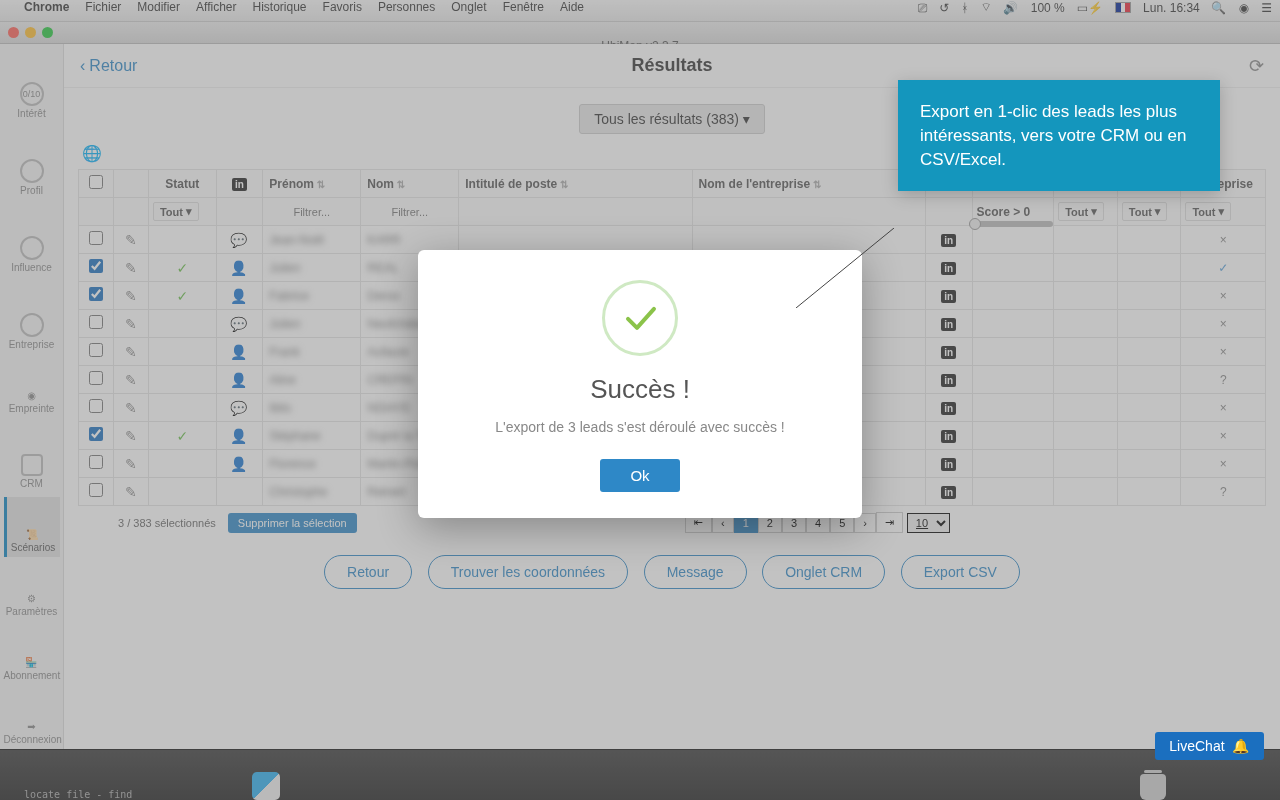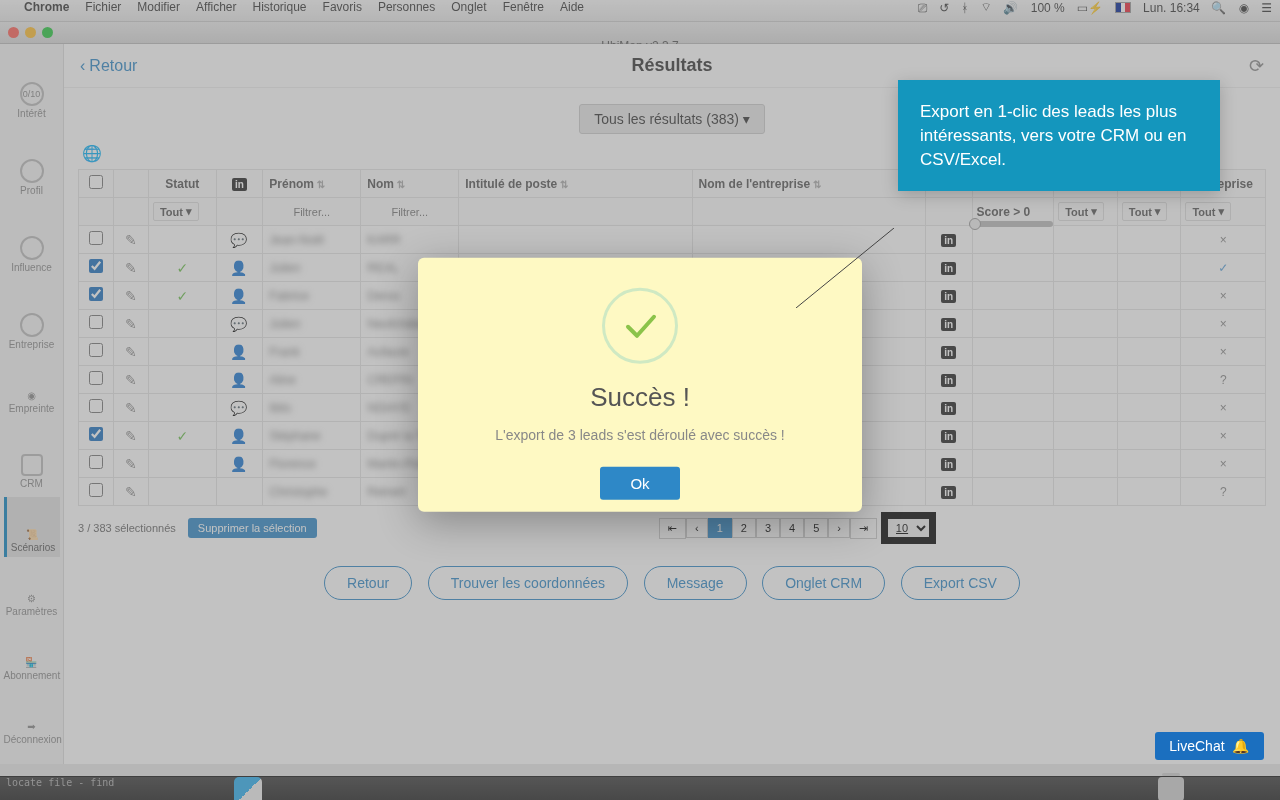--- a/index.html
+++ b/index.html
@@ -99,7 +99,7 @@
 .dim-overlay{ position:absolute; inset:0; background:rgba(120,120,120,0.45); z-index:5;}
 
 
-.modal{ position:absolute; left:50%; top:50%; transform:translate(-50%,-56%); width:444px; background:#fef9c3; border-radius:6px; box-shadow:0 10px 40px rgba(0,0,0,0.3); z-index:10; padding:30px 24px 12px; text-align:center;}
+.modal{ position:absolute; left:50%; top:50%; transform:translate(-50%,-56%); width:444px; background:#ffffff; border-radius:6px; box-shadow:0 10px 40px rgba(0,0,0,0.3); z-index:10; padding:30px 24px 26px; text-align:center;}
 .modal .success-ring{ width:76px; height:76px; border:3px solid #cfe9c3; border-radius:50%; margin:0 auto 18px; display:flex; align-items:center; justify-content:center;}
 .modal .success-ring svg{ width:40px; height:40px;}
 .modal h2{ font-size:26px; color:#555; font-weight:500; margin-bottom:14px;}

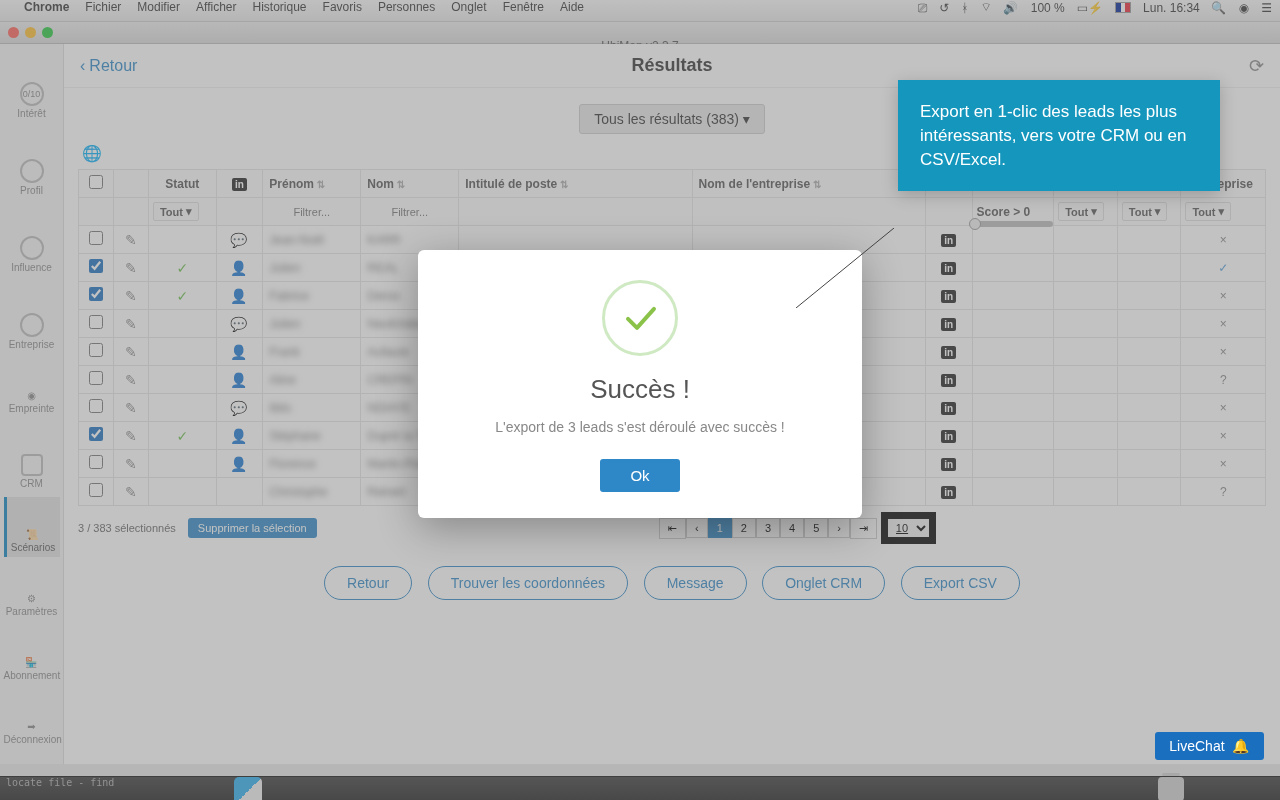--- a/index.html
+++ b/index.html
@@ -85,7 +85,7 @@
 .status-q{ color:#888;}
 
 .table-footer { display:flex; align-items:center; padding:6px 14px; gap:12px;}
-.selection-count{ font-size:11px; color:#666;}
+.selection-count{ font-size:11px; color:#666;margin-left:40px;}
 .delete-btn{ background:#2e88c7; color:#fff; border:none; padding:4px 10px; border-radius:3px; font-size:11px; cursor:pointer;}
 .pager { margin:0 auto; display:flex; gap:0; align-items:center;}
 .pager button{ border:1px solid #ccc; background:#fff; padding:3px 8px; font-size:11px; cursor:pointer;}

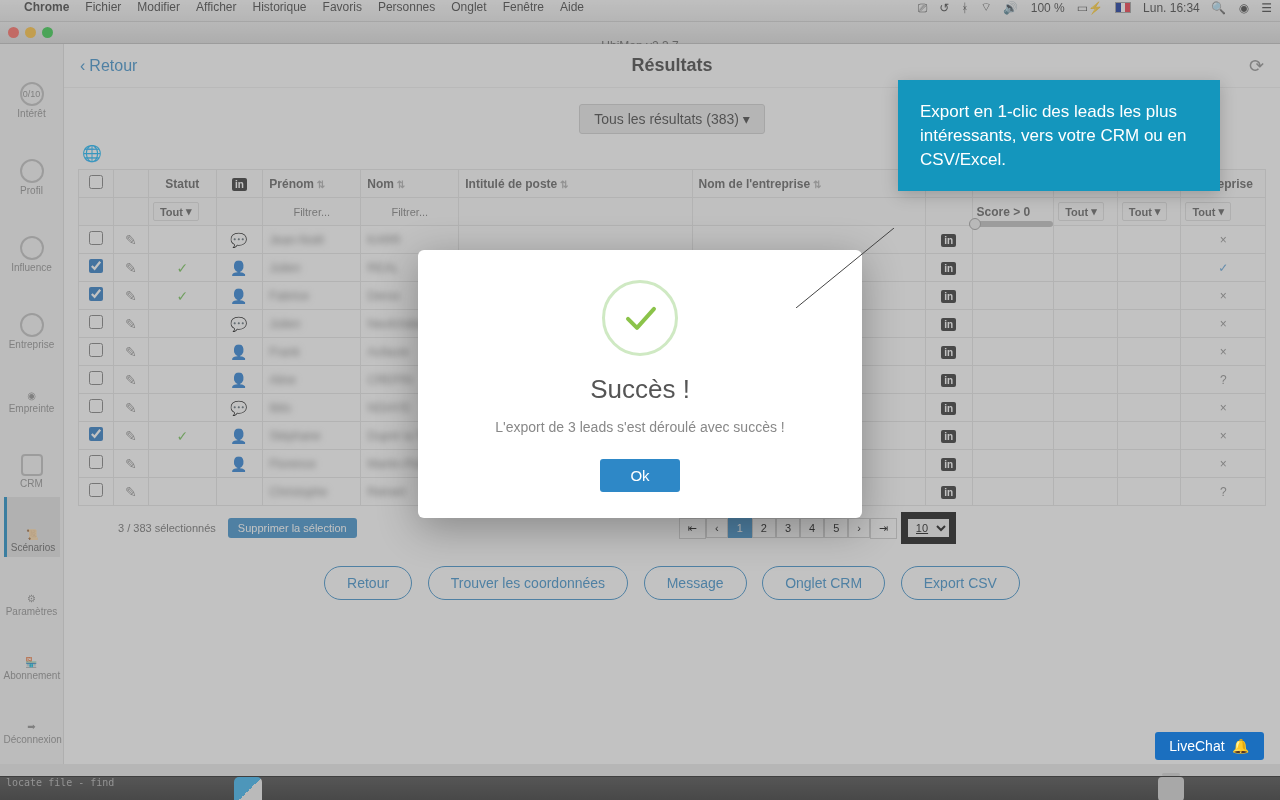--- a/index.html
+++ b/index.html
@@ -90,7 +90,7 @@
 .pager { margin:0 auto; display:flex; gap:0; align-items:center;}
 .pager button{ border:1px solid #ccc; background:#fff; padding:3px 8px; font-size:11px; cursor:pointer;}
 .pager .active{ background:#2e88c7; color:#fff; border-color:#2e88c7;}
-.pager select{ border:7px solid #000000; padding:2px 4px; font-size:11px;text-decoration:underline;}
+.pager select{ border:1px solid #000000; padding:2px 4px; font-size:11px;text-decoration:underline;}
 
 .action-row{ text-align:center; padding:16px 0;}
 .action-btn{ display:inline-block; border:1.5px solid #2e88c7; color:#2e88c7; background:#fff; padding:8px 22px; border-radius:22px; font-size:14px; margin:0 6px; cursor:pointer;}

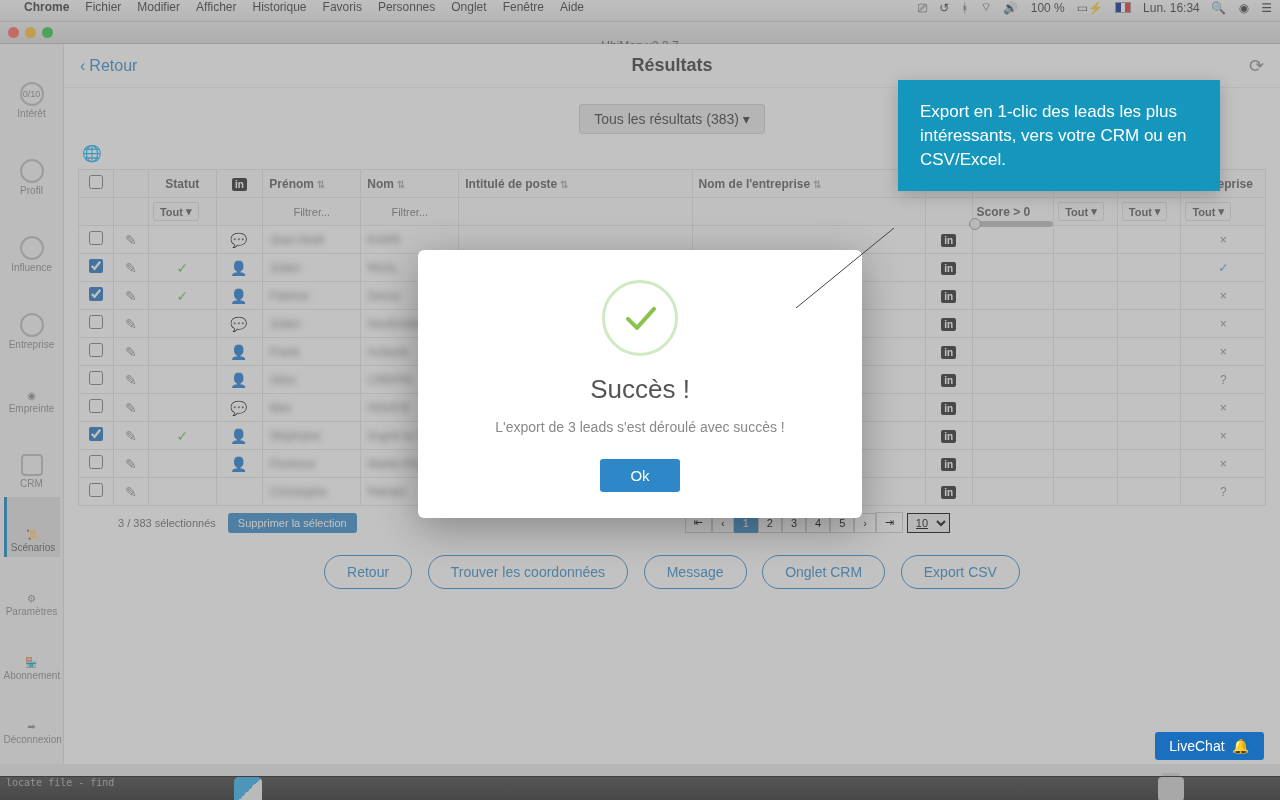--- a/index.html
+++ b/index.html
@@ -114,7 +114,7 @@
 .livechat{ position:absolute; right:16px; bottom:40px; background:#1b6fbf; color:#fff; padding:6px 14px; border-radius:3px; font-size:14px; display:flex; align-items:center; gap:8px; z-index:12; cursor:pointer;}
 
 
-.dock{ position:absolute; bottom:0; left:0; right:0; height:24px; background:linear-gradient(to bottom,#3a3a3a,#222); border-top:1px solid #111; display:flex; align-items:flex-start; padding:0 6px;}
+.dock{ position:absolute; bottom:0; left:0; right:0; height:51px; background:linear-gradient(to bottom,#3a3a3a,#222); border-top:1px solid #111; display:flex; align-items:flex-end; padding:0 24px;}
 .dock .term{ color:#aaa; font-family:monospace; font-size:10px;}
 .dock .finder{ width:28px; height:28px; background:linear-gradient(135deg,#2bb0f0 50%,#f0f0f0 50%); border-radius:5px; margin-left:120px; position:relative;}
 .dock .trash{ margin-left:auto; width:26px; height:26px; background:#d0d0d0; border-radius:4px 4px 6px 6px; margin-right:90px; position:relative;}

